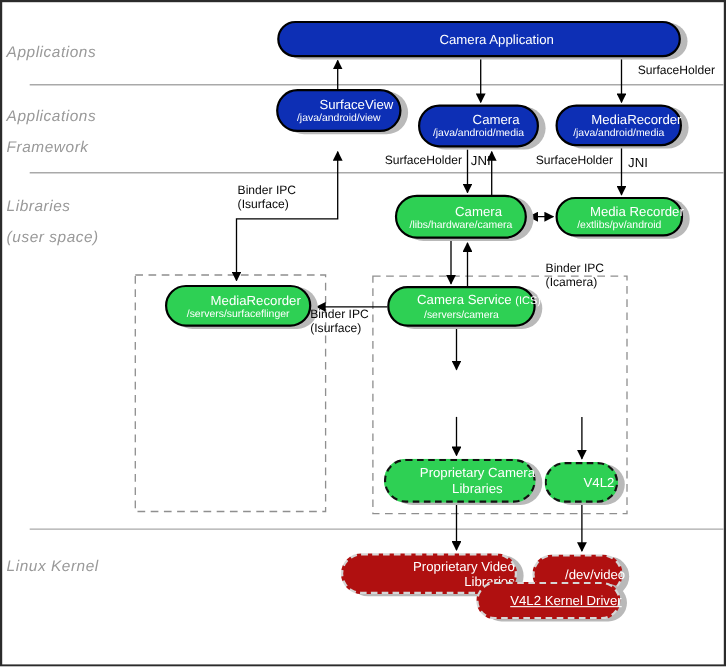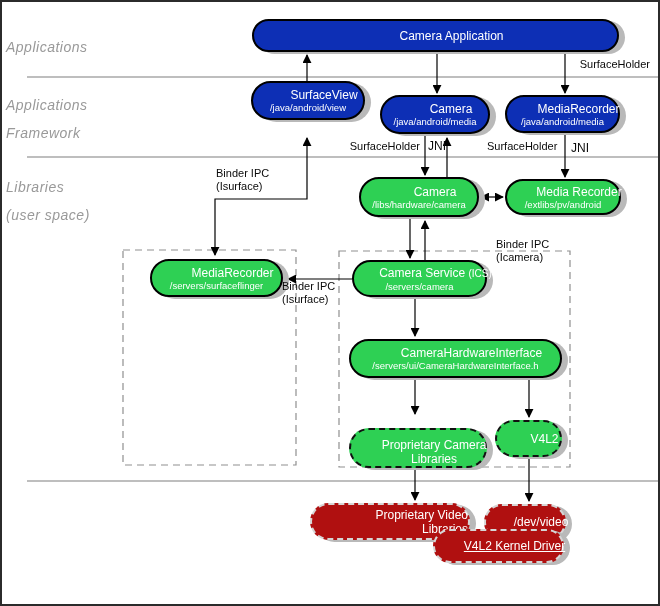--- a/index.html
+++ b/index.html
@@ -118,10 +118,6 @@
     <div class="np">/servers/camera</div>
   </div>
 
-  <div class="node green" style="left:347px;top:337px;width:213px;height:39px;border-radius:20px;">
-    <div class="nt">CameraHardwareInterface</div>
-    <div class="np">/servers/ui/CameraHardwareInterface.h</div>
-  </div>
 
   <div class="node greendash" style="left:347px;top:426px;width:138px;height:40px;border-radius:20px;justify-content:flex-end;">
     <div class="nt">Proprietary Camera</div>

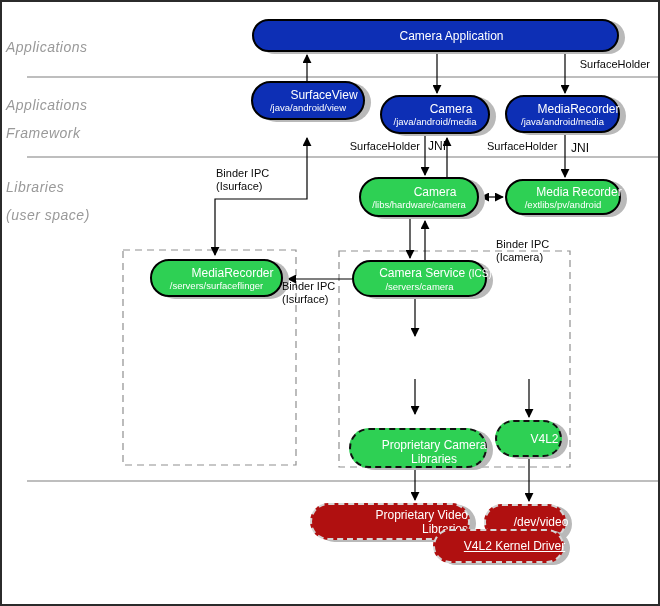--- a/index.html
+++ b/index.html
@@ -119,7 +119,7 @@
   </div>
 
 
-  <div class="node greendash" style="left:347px;top:426px;width:138px;height:40px;border-radius:20px;justify-content:flex-end;">
+  <div class="node greendash" style="left:347px;top:415px;width:138px;height:40px;border-radius:20px;">
     <div class="nt">Proprietary Camera</div>
     <div class="nt">Libraries</div>
   </div>

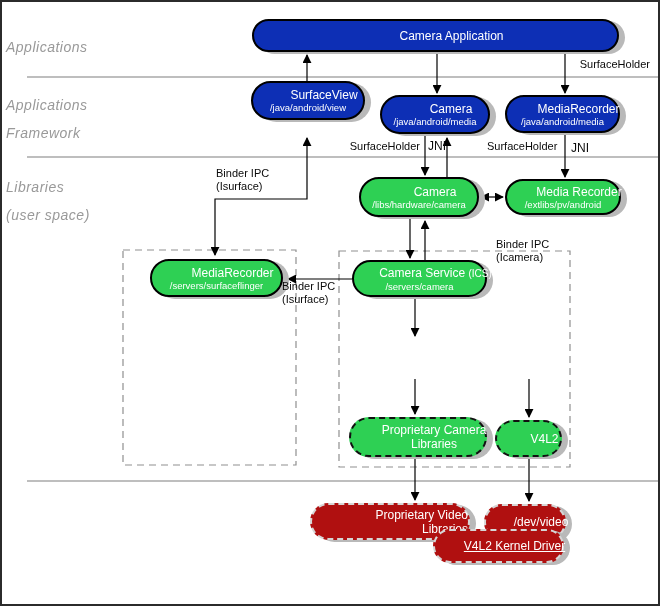--- a/index.html
+++ b/index.html
@@ -49,6 +49,9 @@
   <div class="layer" style="left:4px;top:171px;width:185px;">
     <div>Libraries</div>
     <div>(user space)</div>
+  </div>
+  <div class="layer" style="left:4px;top:498px;width:175px;">
+    <div>Linux Kernel</div>
   </div>
 
   <svg id="wires" width="660" height="606">

